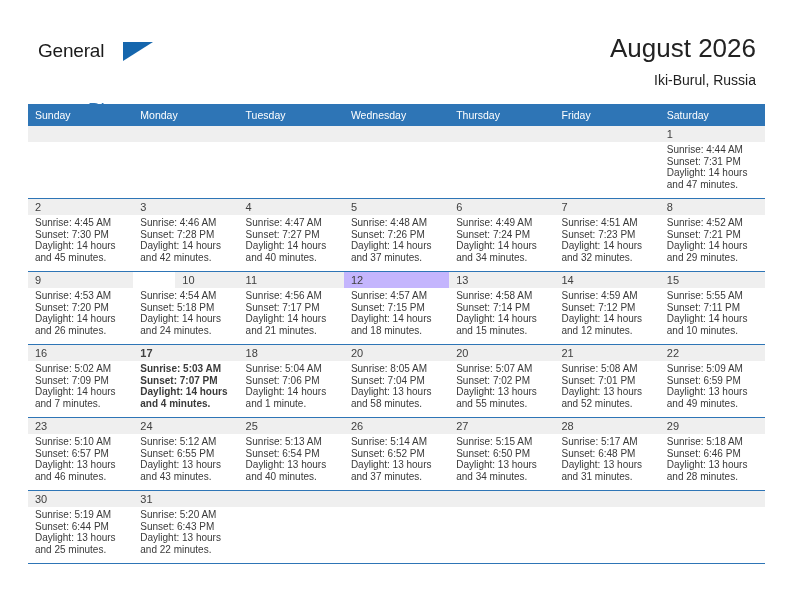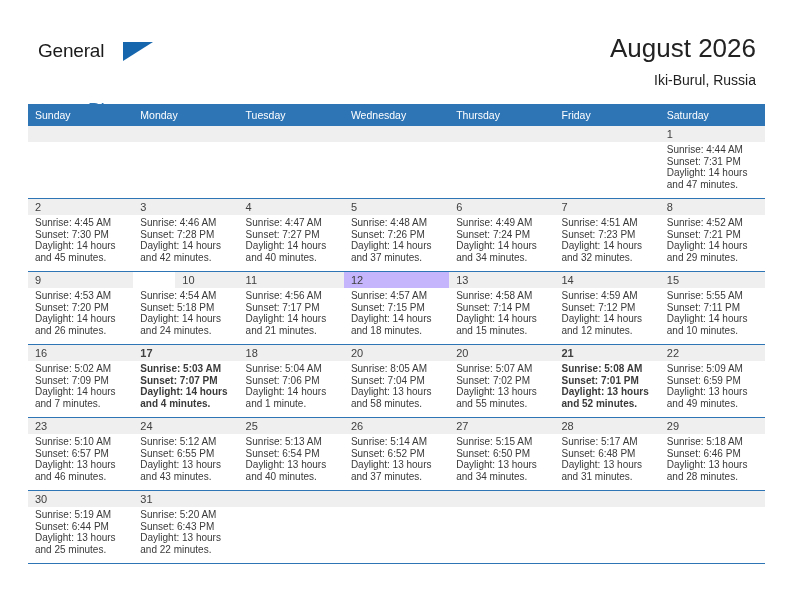--- a/index.html
+++ b/index.html
@@ -485,7 +485,7 @@
               </div>
             </div>
           </td>
-          <td style="border-bottom-color: rgb(46, 117, 182); font-weight: bold;">
+          <td style="border-bottom-color: rgb(46, 117, 182);">
             <div class="cell-inner">
               <div class="daynum" style="background: rgb(239, 239, 239);">21</div>
               <div class="details">

